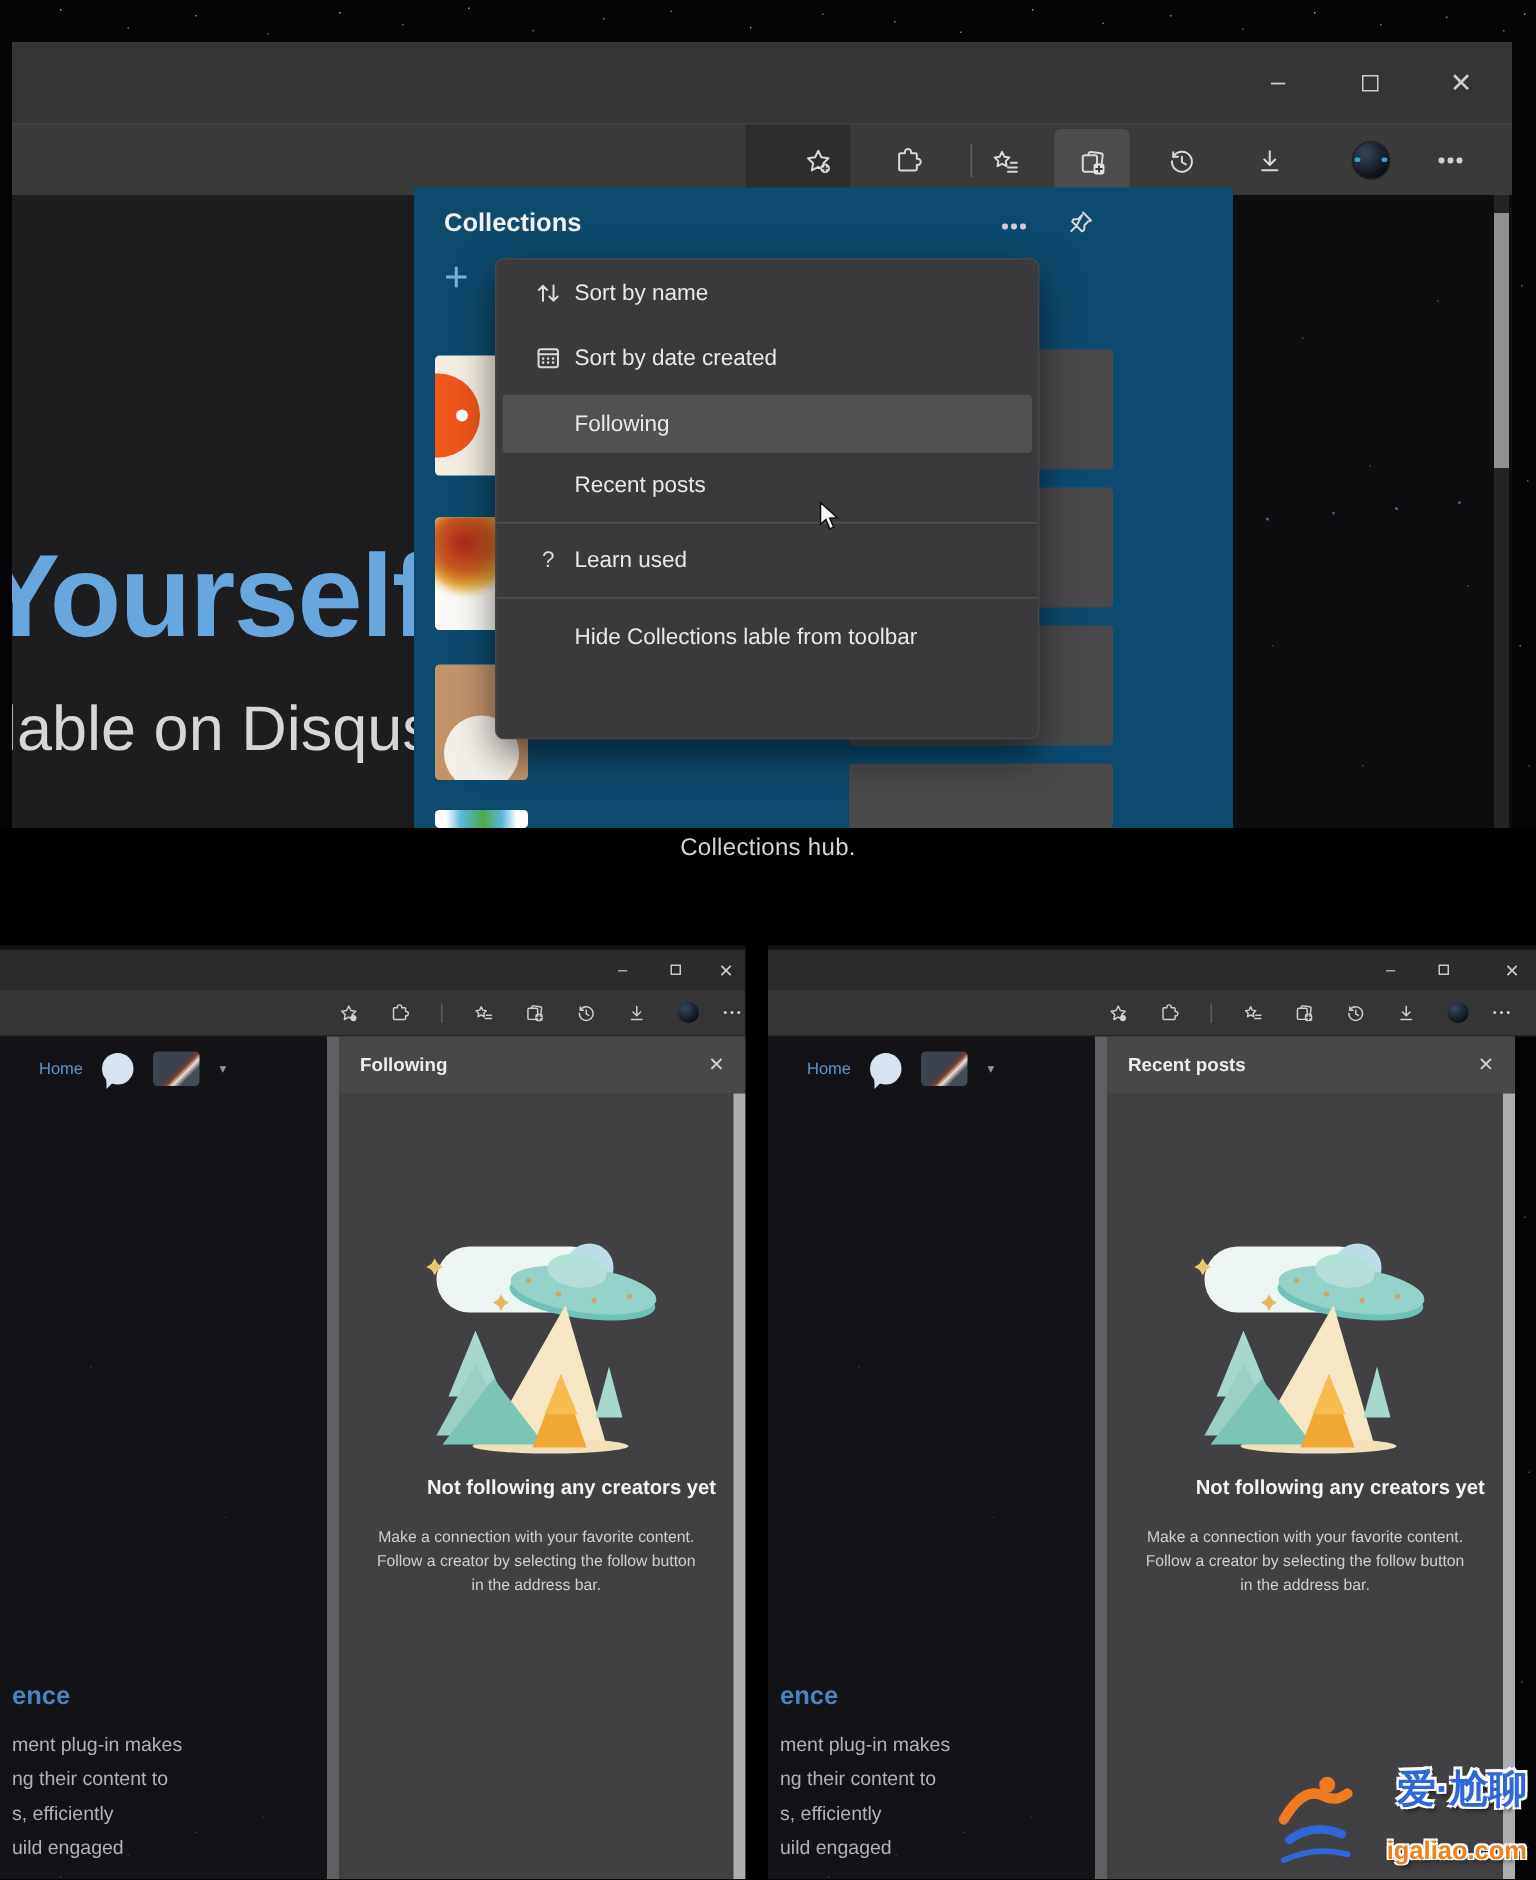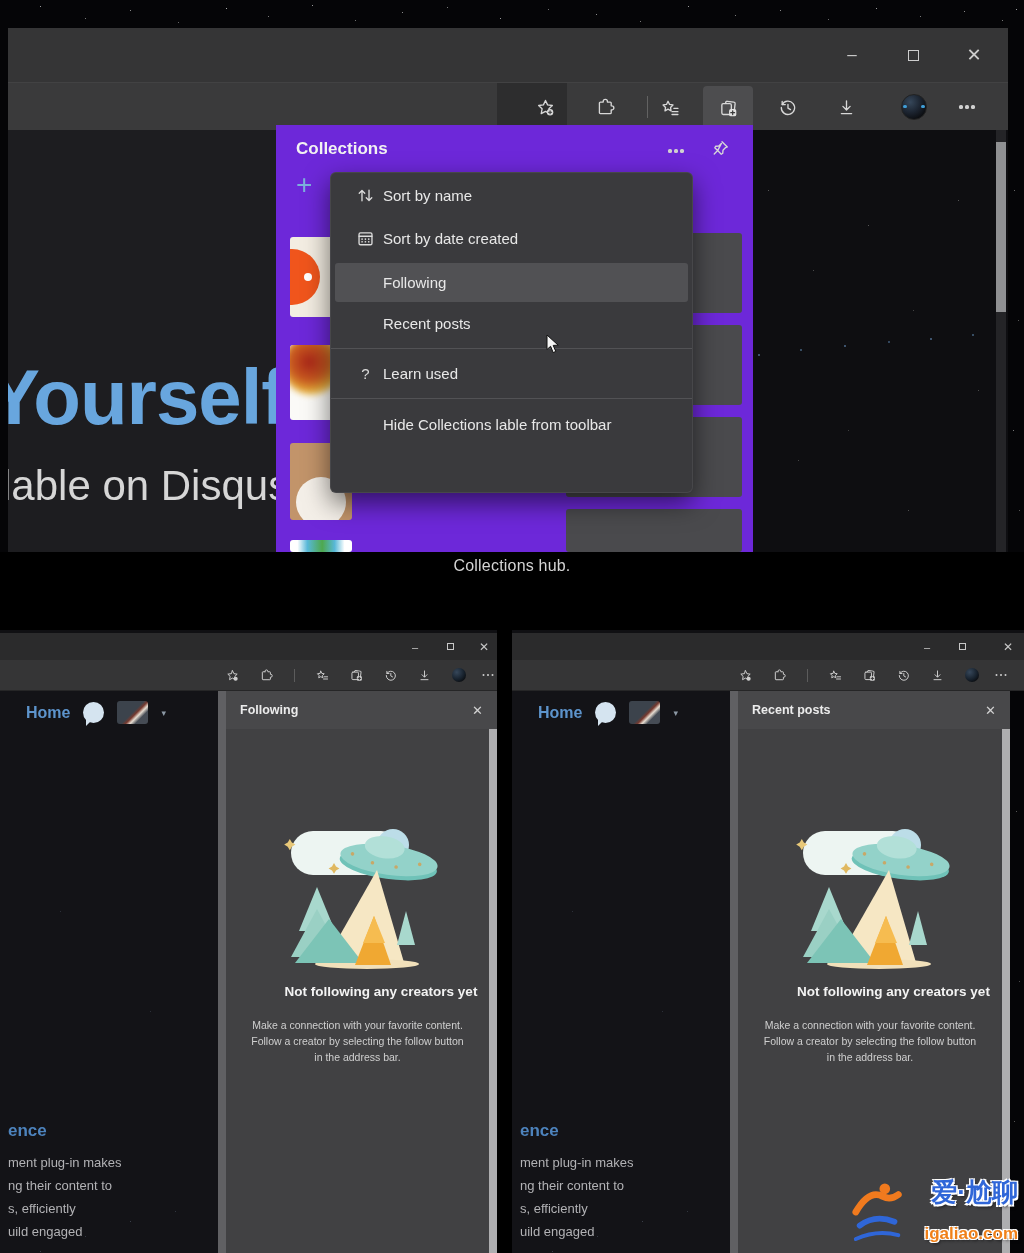--- a/index.html
+++ b/index.html
@@ -47,7 +47,7 @@
   .main-scroll-thumb{position:absolute;left:0;top:12px;width:10px;height:170px;background:#8f9092;}
 
   
-  .panel{position:absolute;left:276px;top:125px;width:477px;height:427px;background:#6d28d9;z-index:5;overflow:hidden;}
+  .panel{position:absolute;left:276px;top:125px;width:546px;height:427px;background:#0c4a6e;z-index:5;overflow:hidden;}
   .panel-title{position:absolute;left:20px;top:14px;font-size:17px;font-weight:700;color:#f2f2f2;}
   .panel-more{position:absolute;left:388px;top:16px;width:24px;height:20px;display:flex;align-items:center;justify-content:center;}
   .panel-pin{position:absolute;left:432px;top:11px;width:24px;height:24px;display:flex;align-items:center;justify-content:center;}

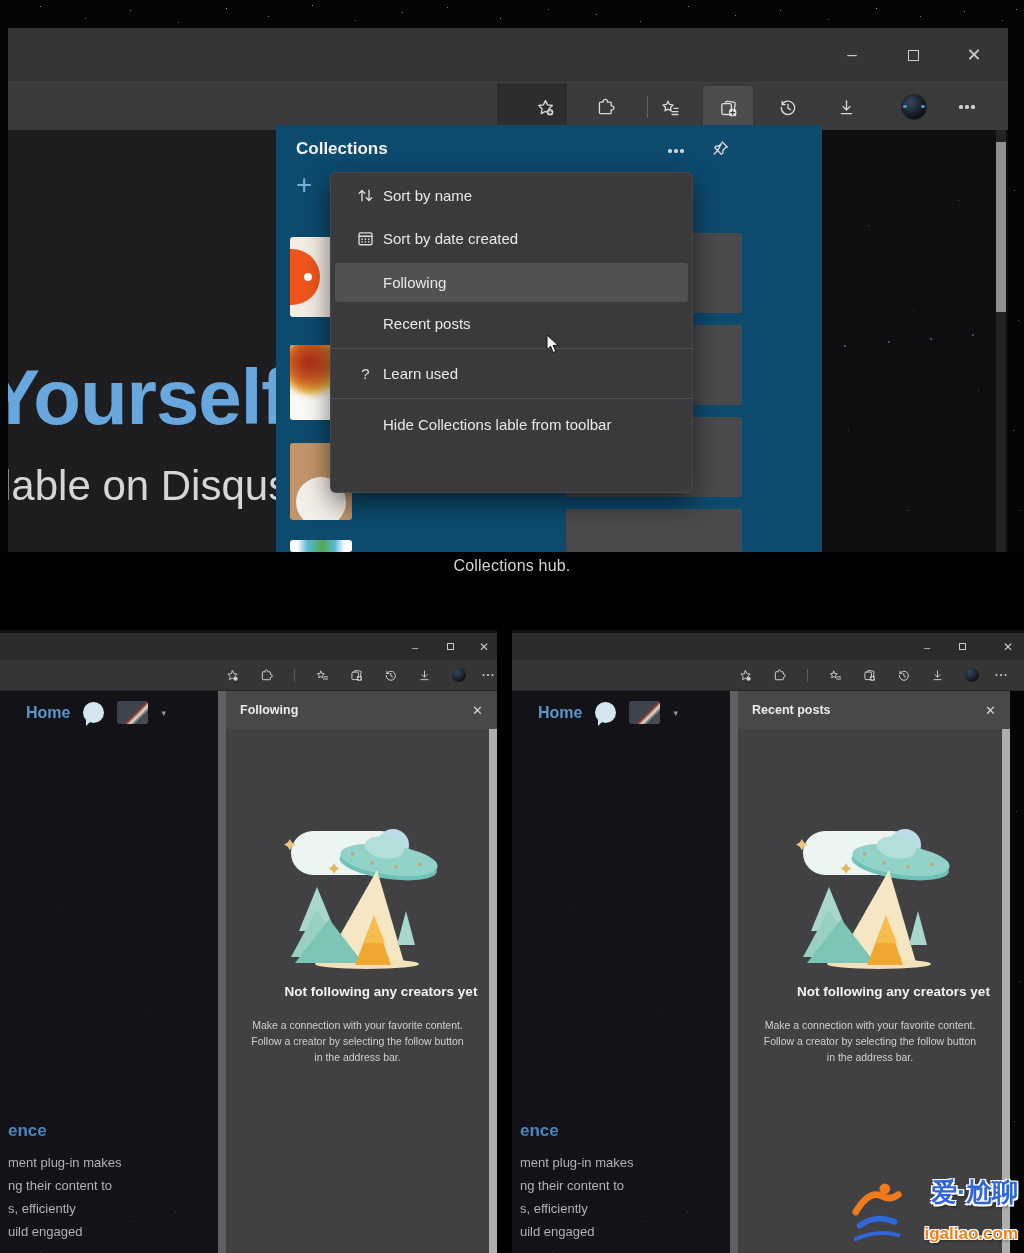--- a/index.html
+++ b/index.html
@@ -100,7 +100,7 @@
   .m-content{position:absolute;left:0;top:61px;right:0;bottom:0;display:flex;}
   .m-page{flex:1;background:#131317;position:relative;overflow:hidden;}
   .m-pagehead{position:absolute;left:26px;top:10px;display:flex;align-items:center;gap:13px;}
-  .m-home{font-size:16px;font-weight:700;color:#5d94cc;}
+  .m-home{font-size:11px;font-weight:400;color:#5d94cc;}
   .m-bubble{width:21px;height:21px;border-radius:50%;background:#d5e4f0;position:relative;}
   .m-bubble::after{content:"";position:absolute;left:3px;bottom:-3px;border:4px solid transparent;border-top-color:#d5e4f0;border-left-color:#d5e4f0;}
   .m-thumbimg{width:31px;height:23px;border-radius:3px;background:linear-gradient(135deg,#3c434c 50%,#77392e 58%,#e8ded2 66%,#464c55 76%);}

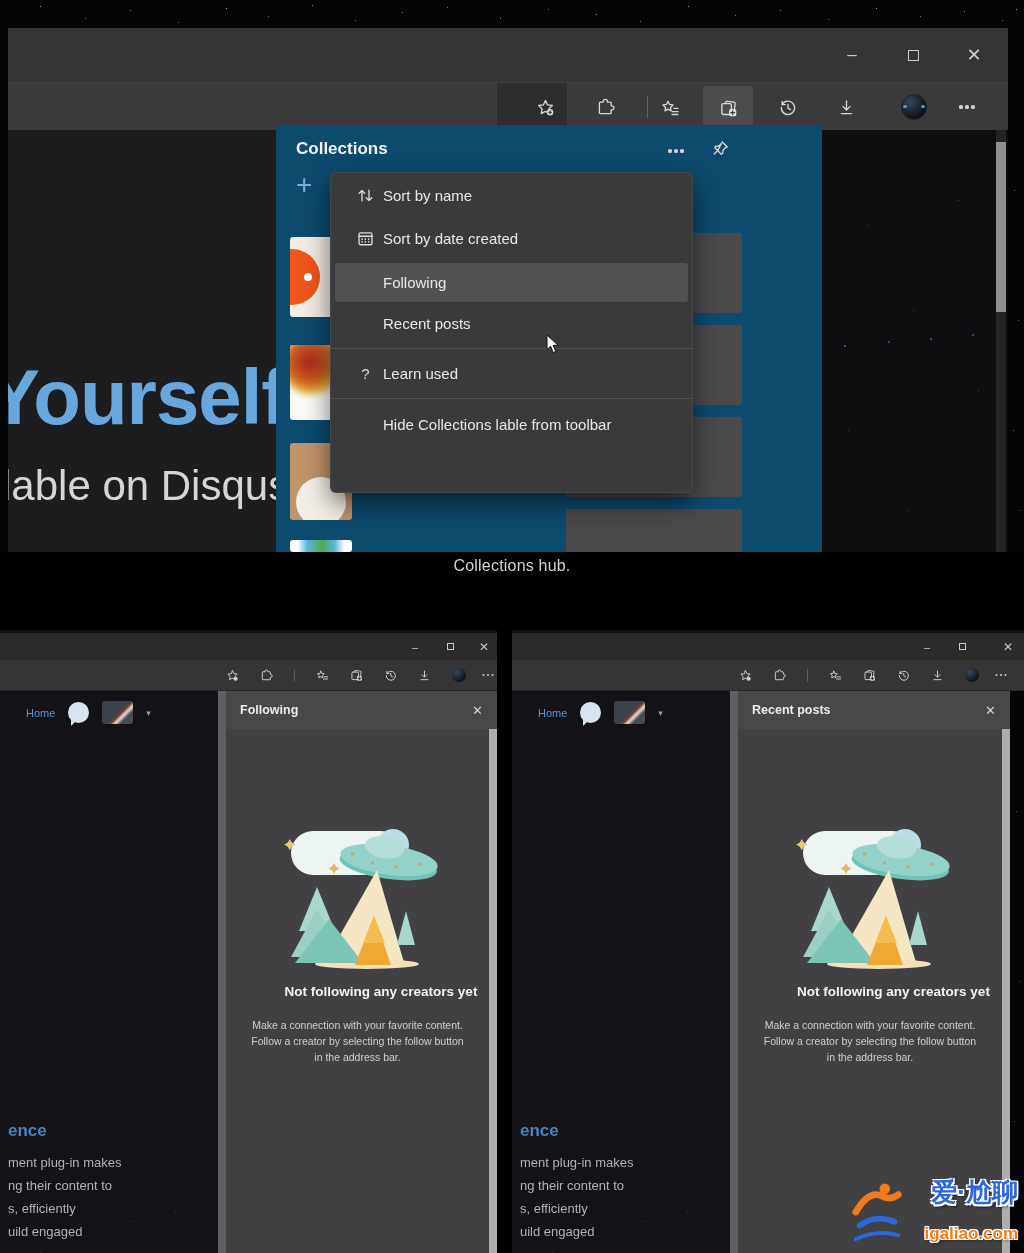--- a/index.html
+++ b/index.html
@@ -126,7 +126,7 @@
   .m-space .sdots{position:absolute;left:0;top:0;width:1px;height:1px;box-shadow:6px 120px #555,9px 290px #4a4a4a,4px 430px #555,8px 540px #444;}
 
   
-  .watermark{position:absolute;right:2px;bottom:2px;width:172px;height:76px;z-index:40;display:flex;align-items:center;}
+  .watermark{position:absolute;right:2px;bottom:2px;width:172px;height:76px;z-index:40;display:flex;align-items:flex-end;}
   .wm-text{position:absolute;right:4px;top:2px;text-align:right;}
   .wm-cn{font-size:26px;font-weight:700;color:#2f66d8;line-height:30px;
     text-shadow:-1.5px -1.5px 0 #fff,1.5px -1.5px 0 #fff,-1.5px 1.5px 0 #fff,1.5px 1.5px 0 #fff,2px 3px 3px rgba(0,0,0,.6);}

